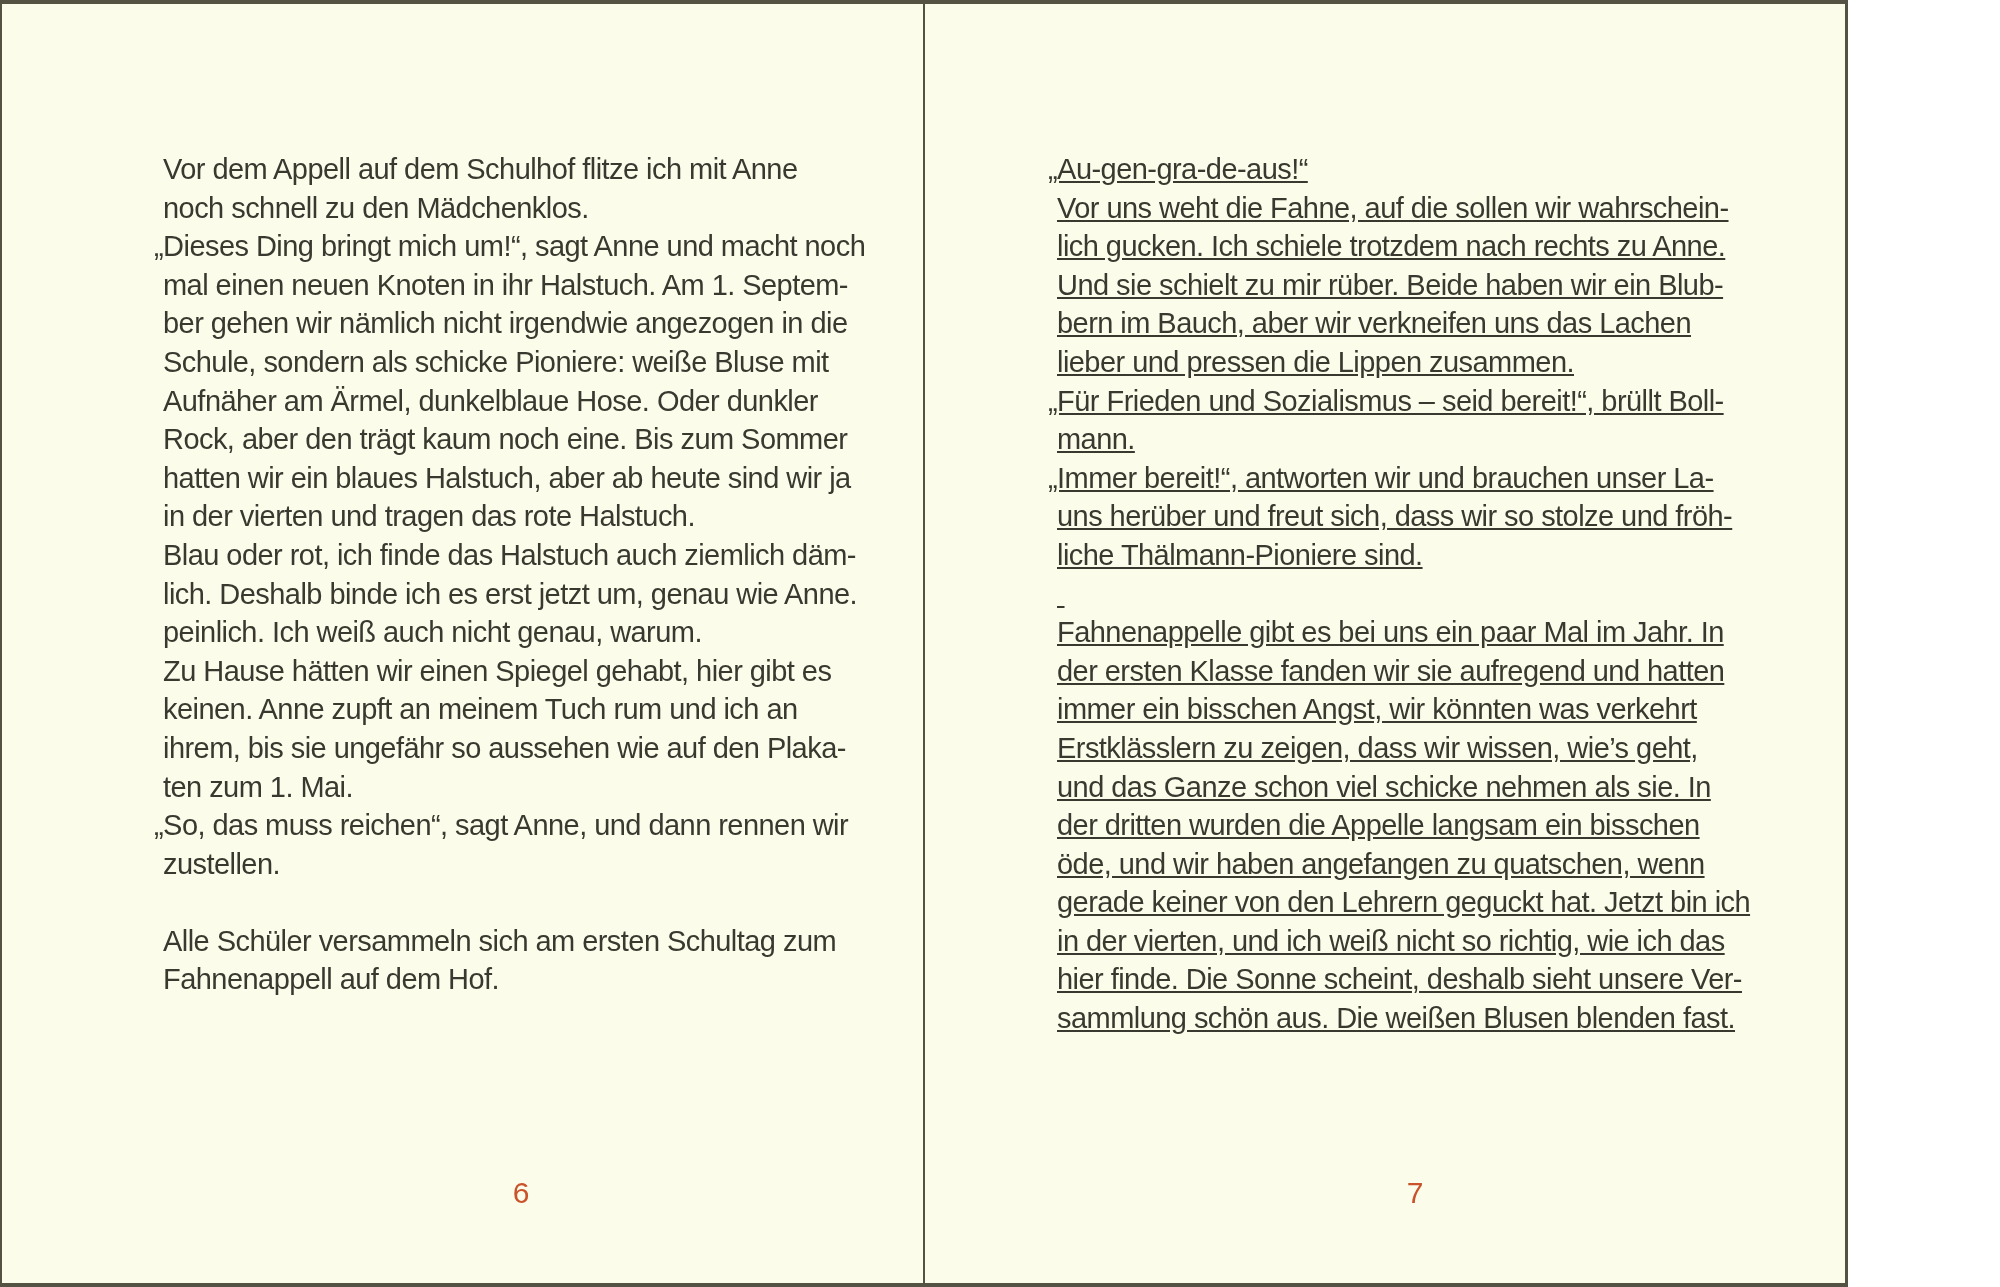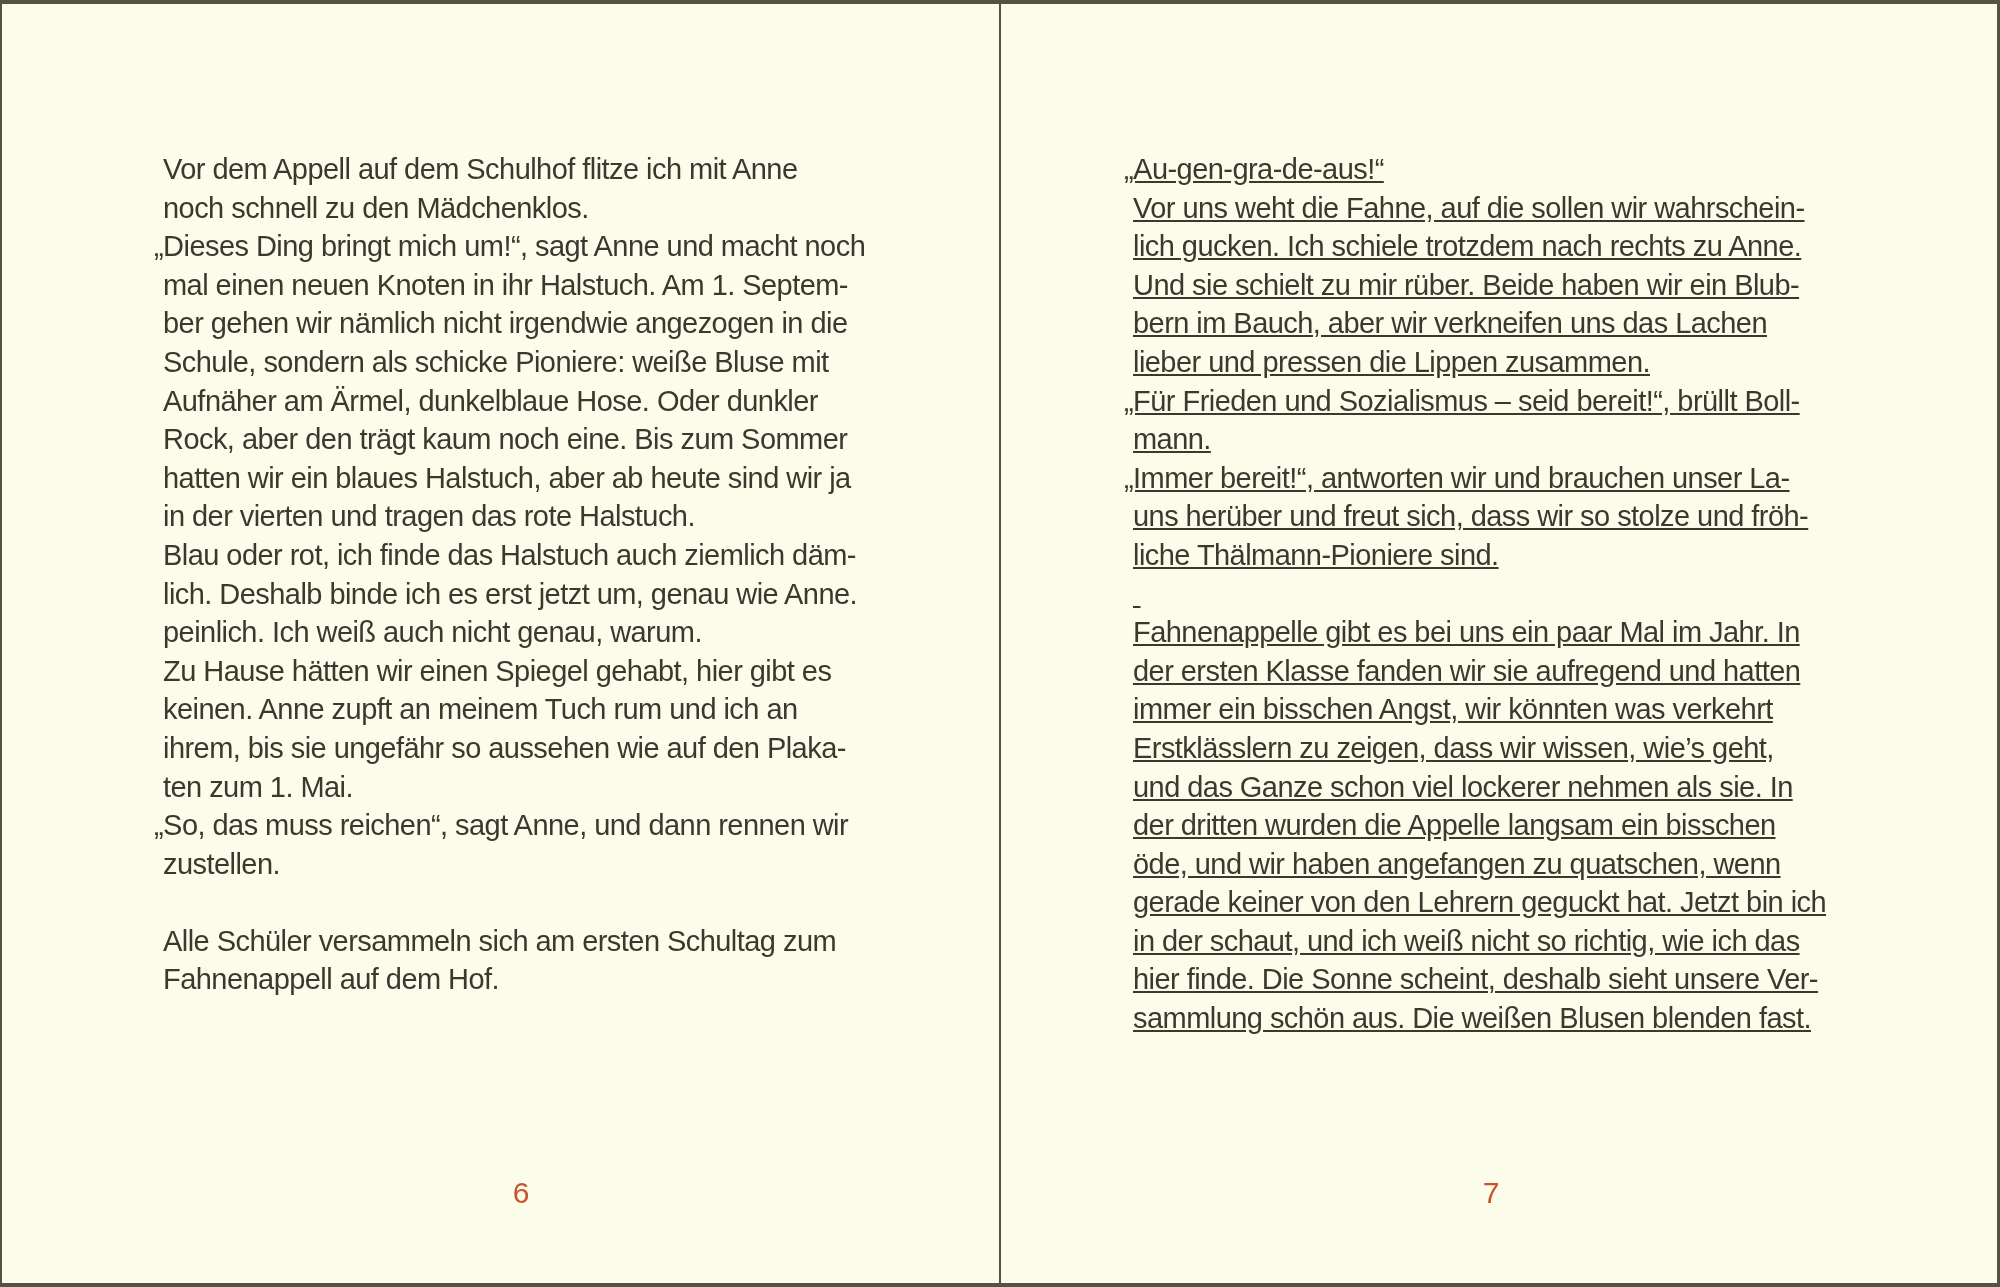--- a/index.html
+++ b/index.html
@@ -18,7 +18,7 @@
   }
   .spread {
     position: relative;
-    width: 2000px;
+    width: 1848px;
     height: 1287px;
     background: var(--bg);
     border-top: 4px solid var(--border);

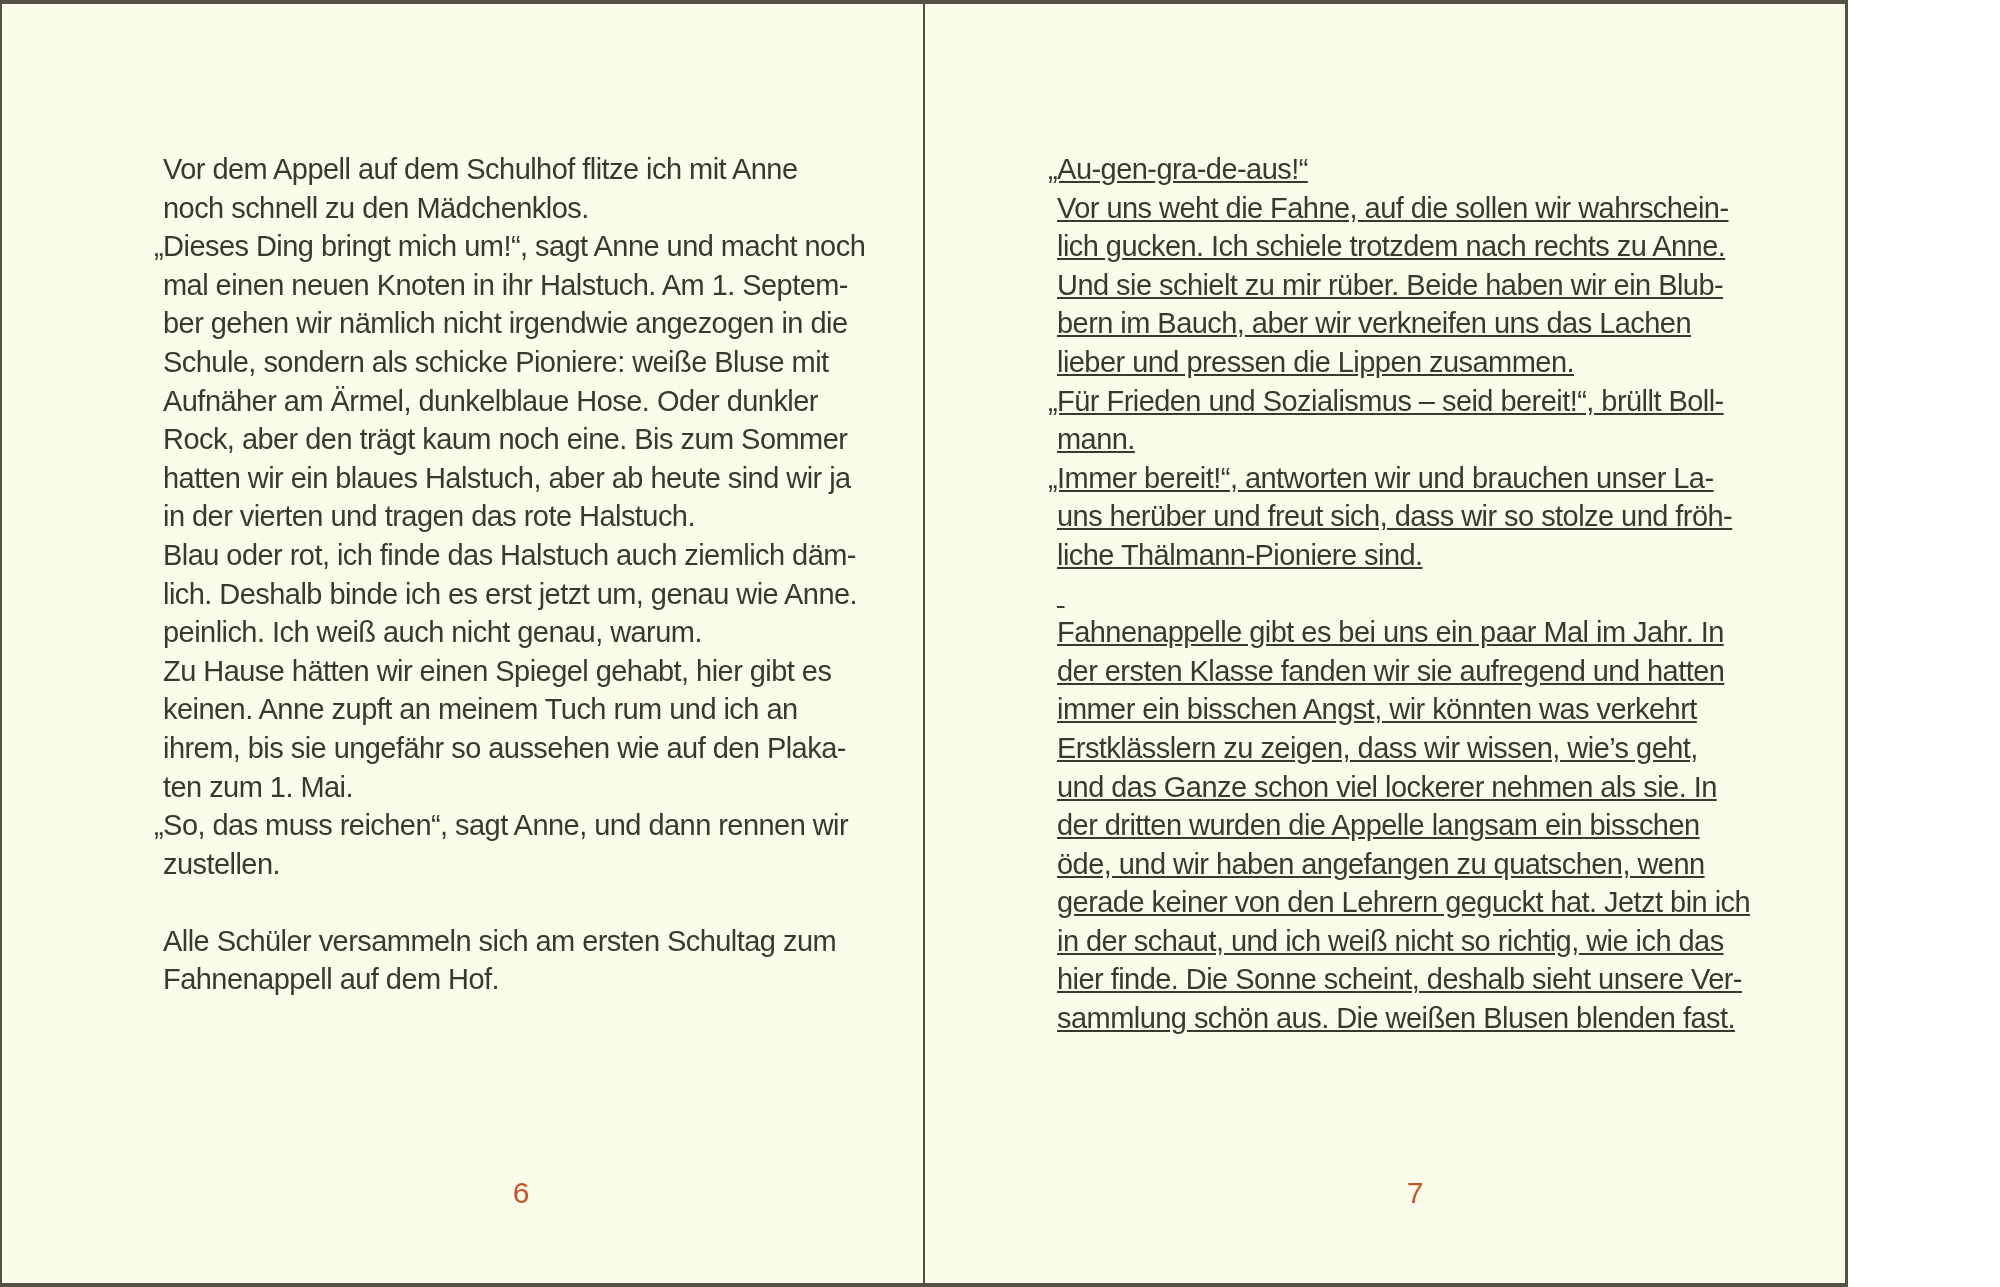--- a/index.html
+++ b/index.html
@@ -120,7 +120,7 @@
         <div class="text-line">der ersten Klasse fanden wir sie aufregend und hatten</div>
         <div class="text-line">immer ein bisschen Angst, wir könnten was verkehrt</div>
         <div class="text-line">Erstklässlern zu zeigen, dass wir wissen, wie’s geht,</div>
-        <div class="text-line">und das Ganze schon viel lockerer nehmen als sie. In</div>
+        <div class="text-line">und das Ganze schon viel schicke nehmen als sie. In</div>
         <div class="text-line">der dritten wurden die Appelle langsam ein bisschen</div>
         <div class="text-line">öde, und wir haben angefangen zu quatschen, wenn</div>
         <div class="text-line">gerade keiner von den Lehrern geguckt hat. Jetzt bin ich</div>

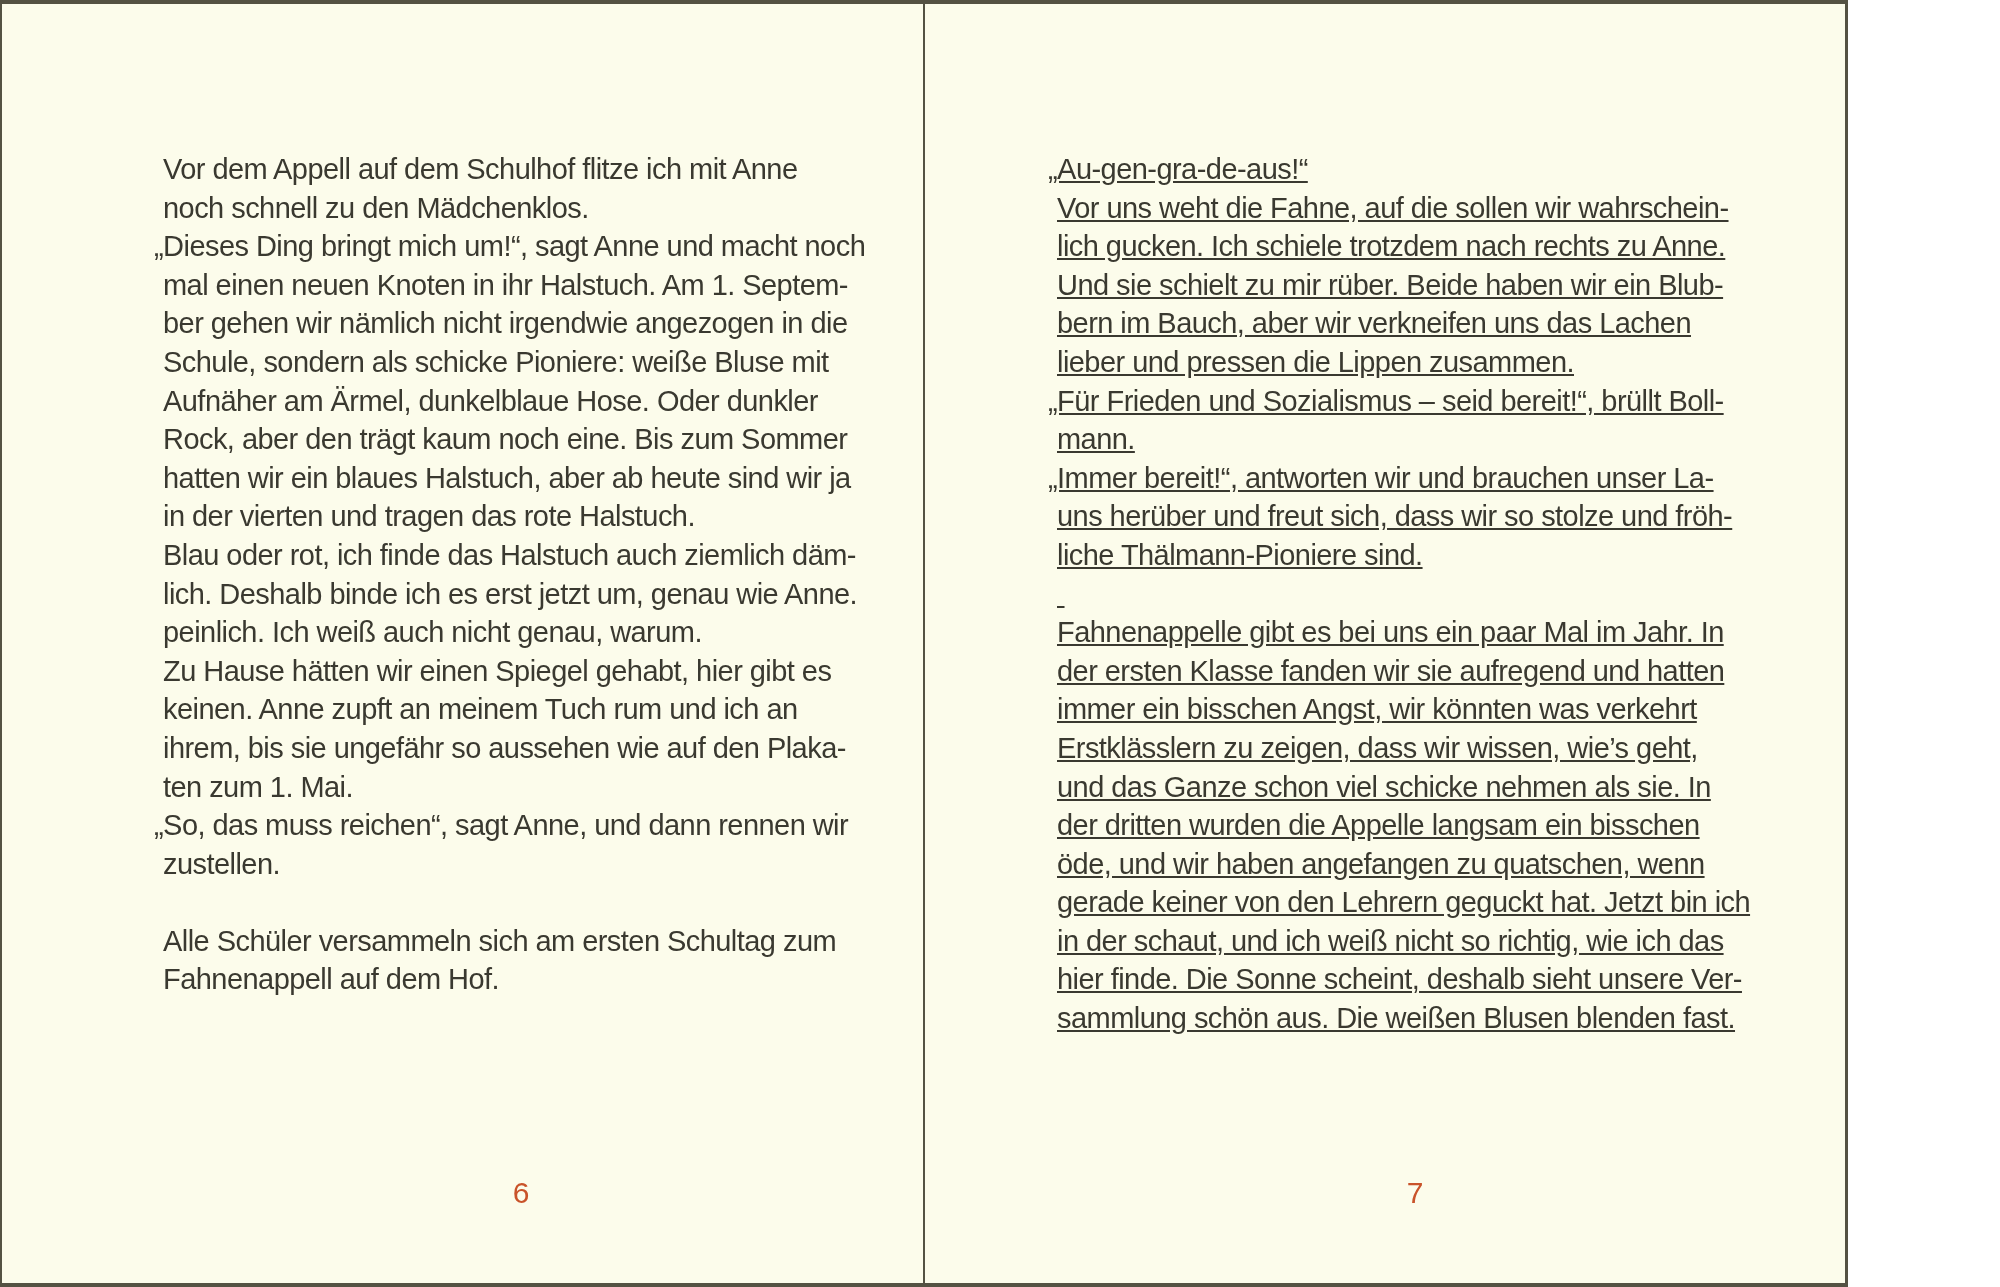--- a/index.html
+++ b/index.html
@@ -124,7 +124,7 @@
         <div class="text-line">der dritten wurden die Appelle langsam ein bisschen</div>
         <div class="text-line">öde, und wir haben angefangen zu quatschen, wenn</div>
         <div class="text-line">gerade keiner von den Lehrern geguckt hat. Jetzt bin ich</div>
-        <div class="text-line">in der schaut, und ich weiß nicht so richtig, wie ich das</div>
+        <div class="text-line">in der vierten, und ich weiß nicht so richtig, wie ich das</div>
         <div class="text-line">hier finde. Die Sonne scheint, deshalb sieht unsere Ver-</div>
         <div class="text-line">sammlung schön aus. Die weißen Blusen blenden fast.</div>
       </div>

